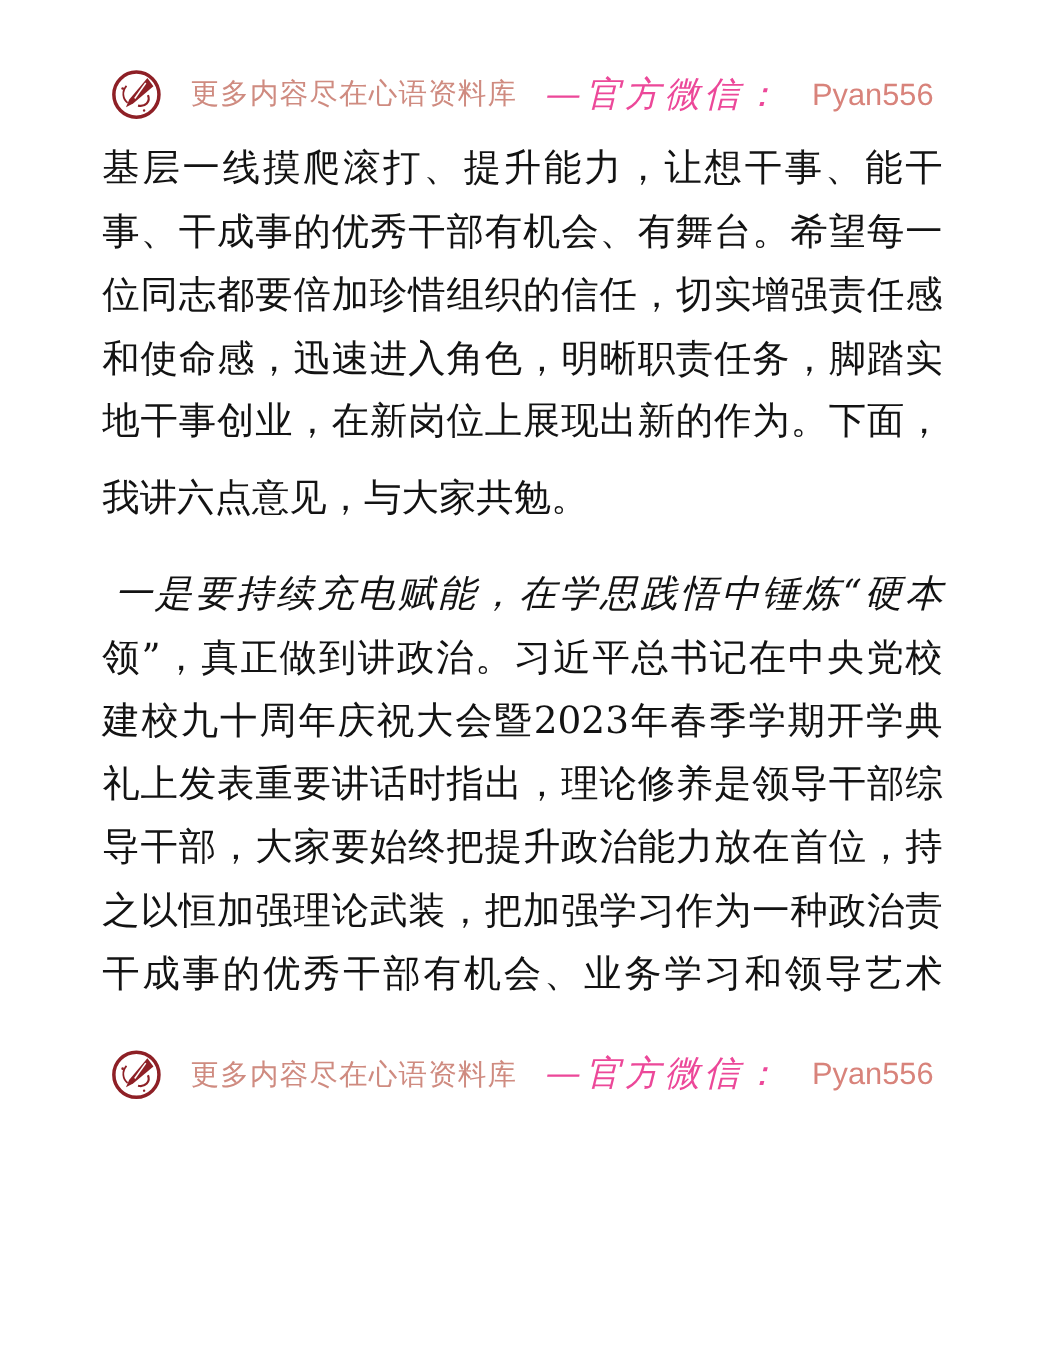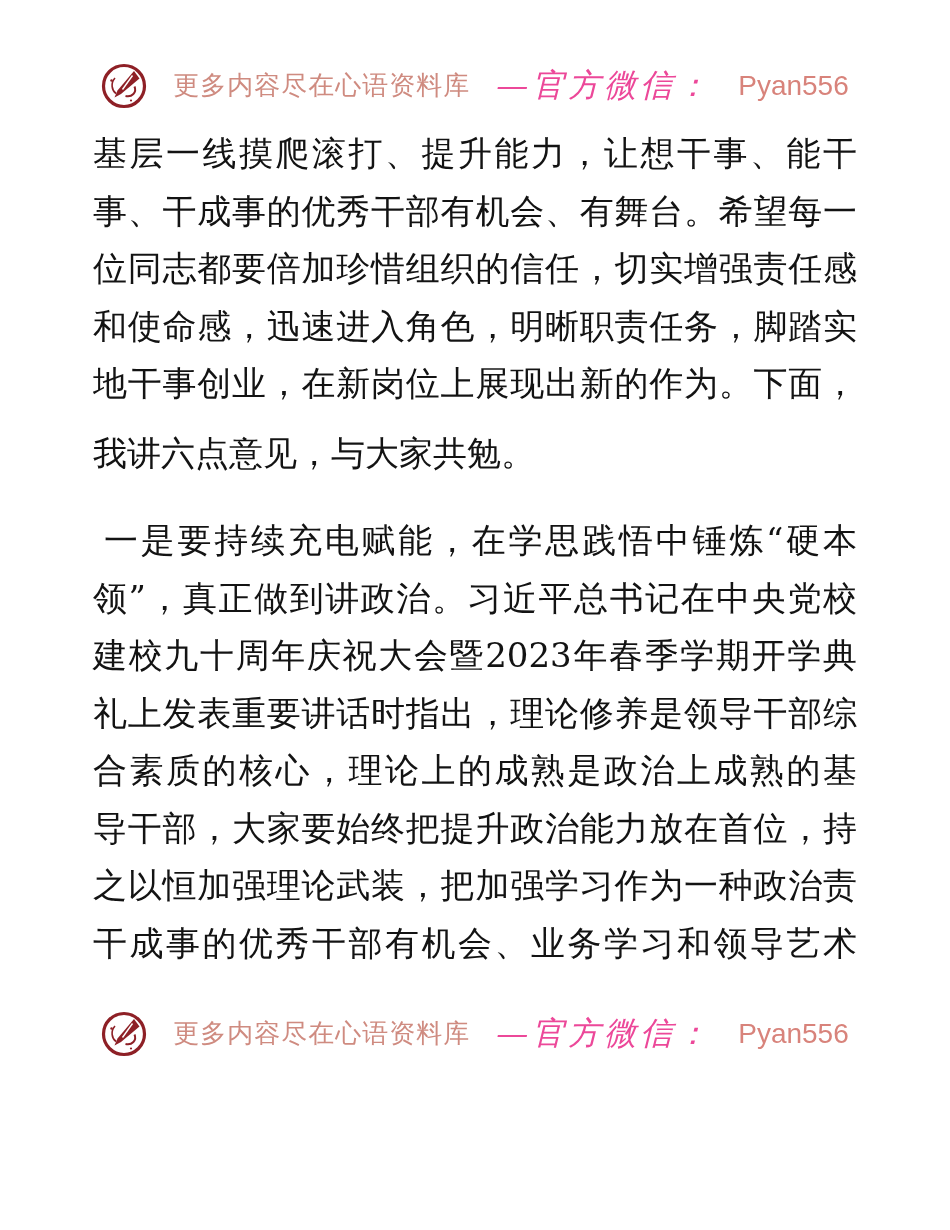--- a/index.html
+++ b/index.html
@@ -60,7 +60,7 @@
     white-space: nowrap;
   }
   .line--end { text-align-last: left; margin-top: 12px; }
-  .line--indent { text-indent: 11px; }
+  .line--indent { text-indent: 11px; font-style: italic; }
 </style>
 </head>
 <body>

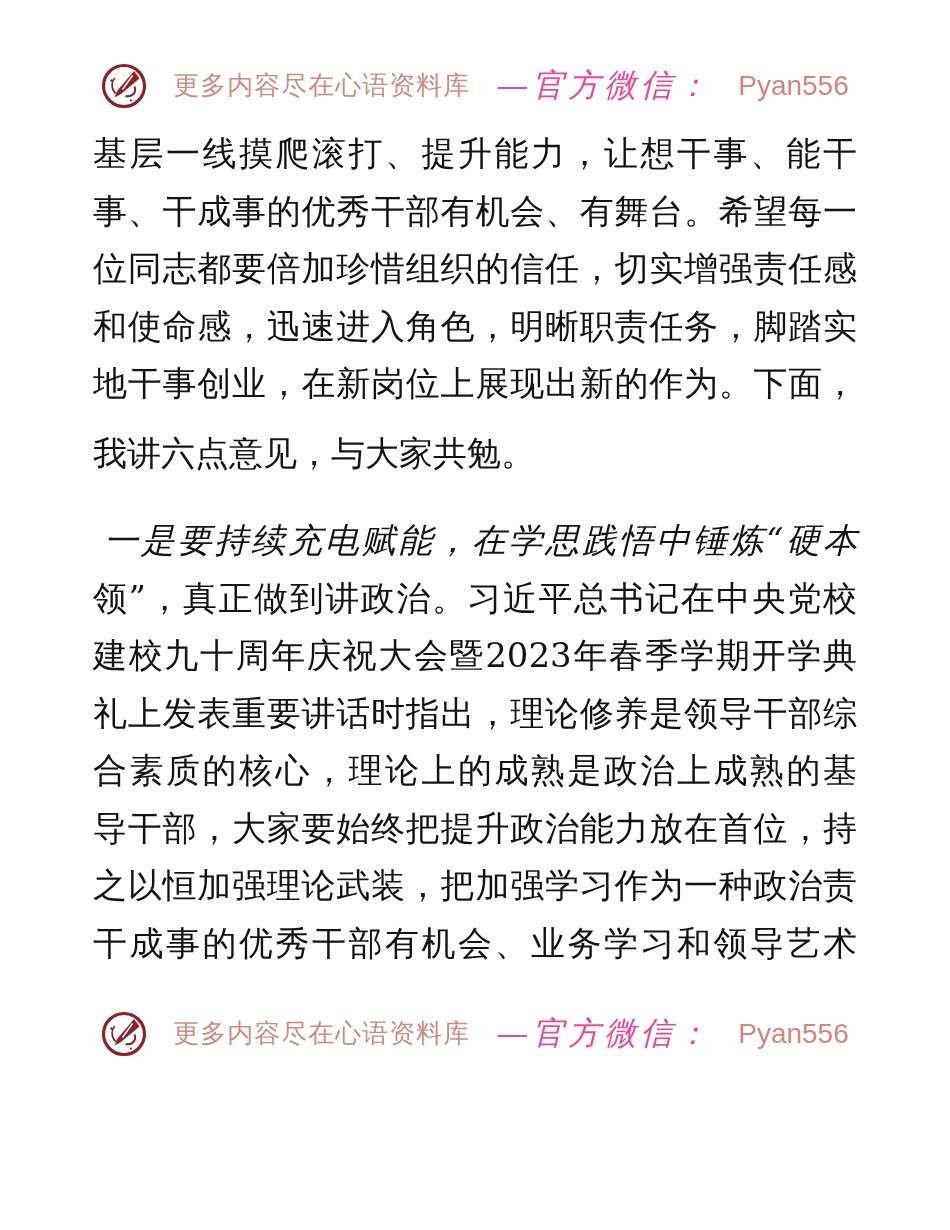--- a/index.html
+++ b/index.html
@@ -96,7 +96,6 @@
     <div class="line">领”，真正做到讲政治。习近平总书记在中央党校</div>
     <div class="line">建校九十周年庆祝大会暨2023年春季学期开学典</div>
     <div class="line">礼上发表重要讲话时指出，理论修养是领导干部综</div>
-    <div class="line">合素质的核心，理论上的成熟是政治上成熟的基</div>
     <div class="line">导干部，大家要始终把提升政治能力放在首位，持</div>
     <div class="line">之以恒加强理论武装，把加强学习作为一种政治责</div>
     <div class="line">干成事的优秀干部有机会、业务学习和领导艺术</div>

